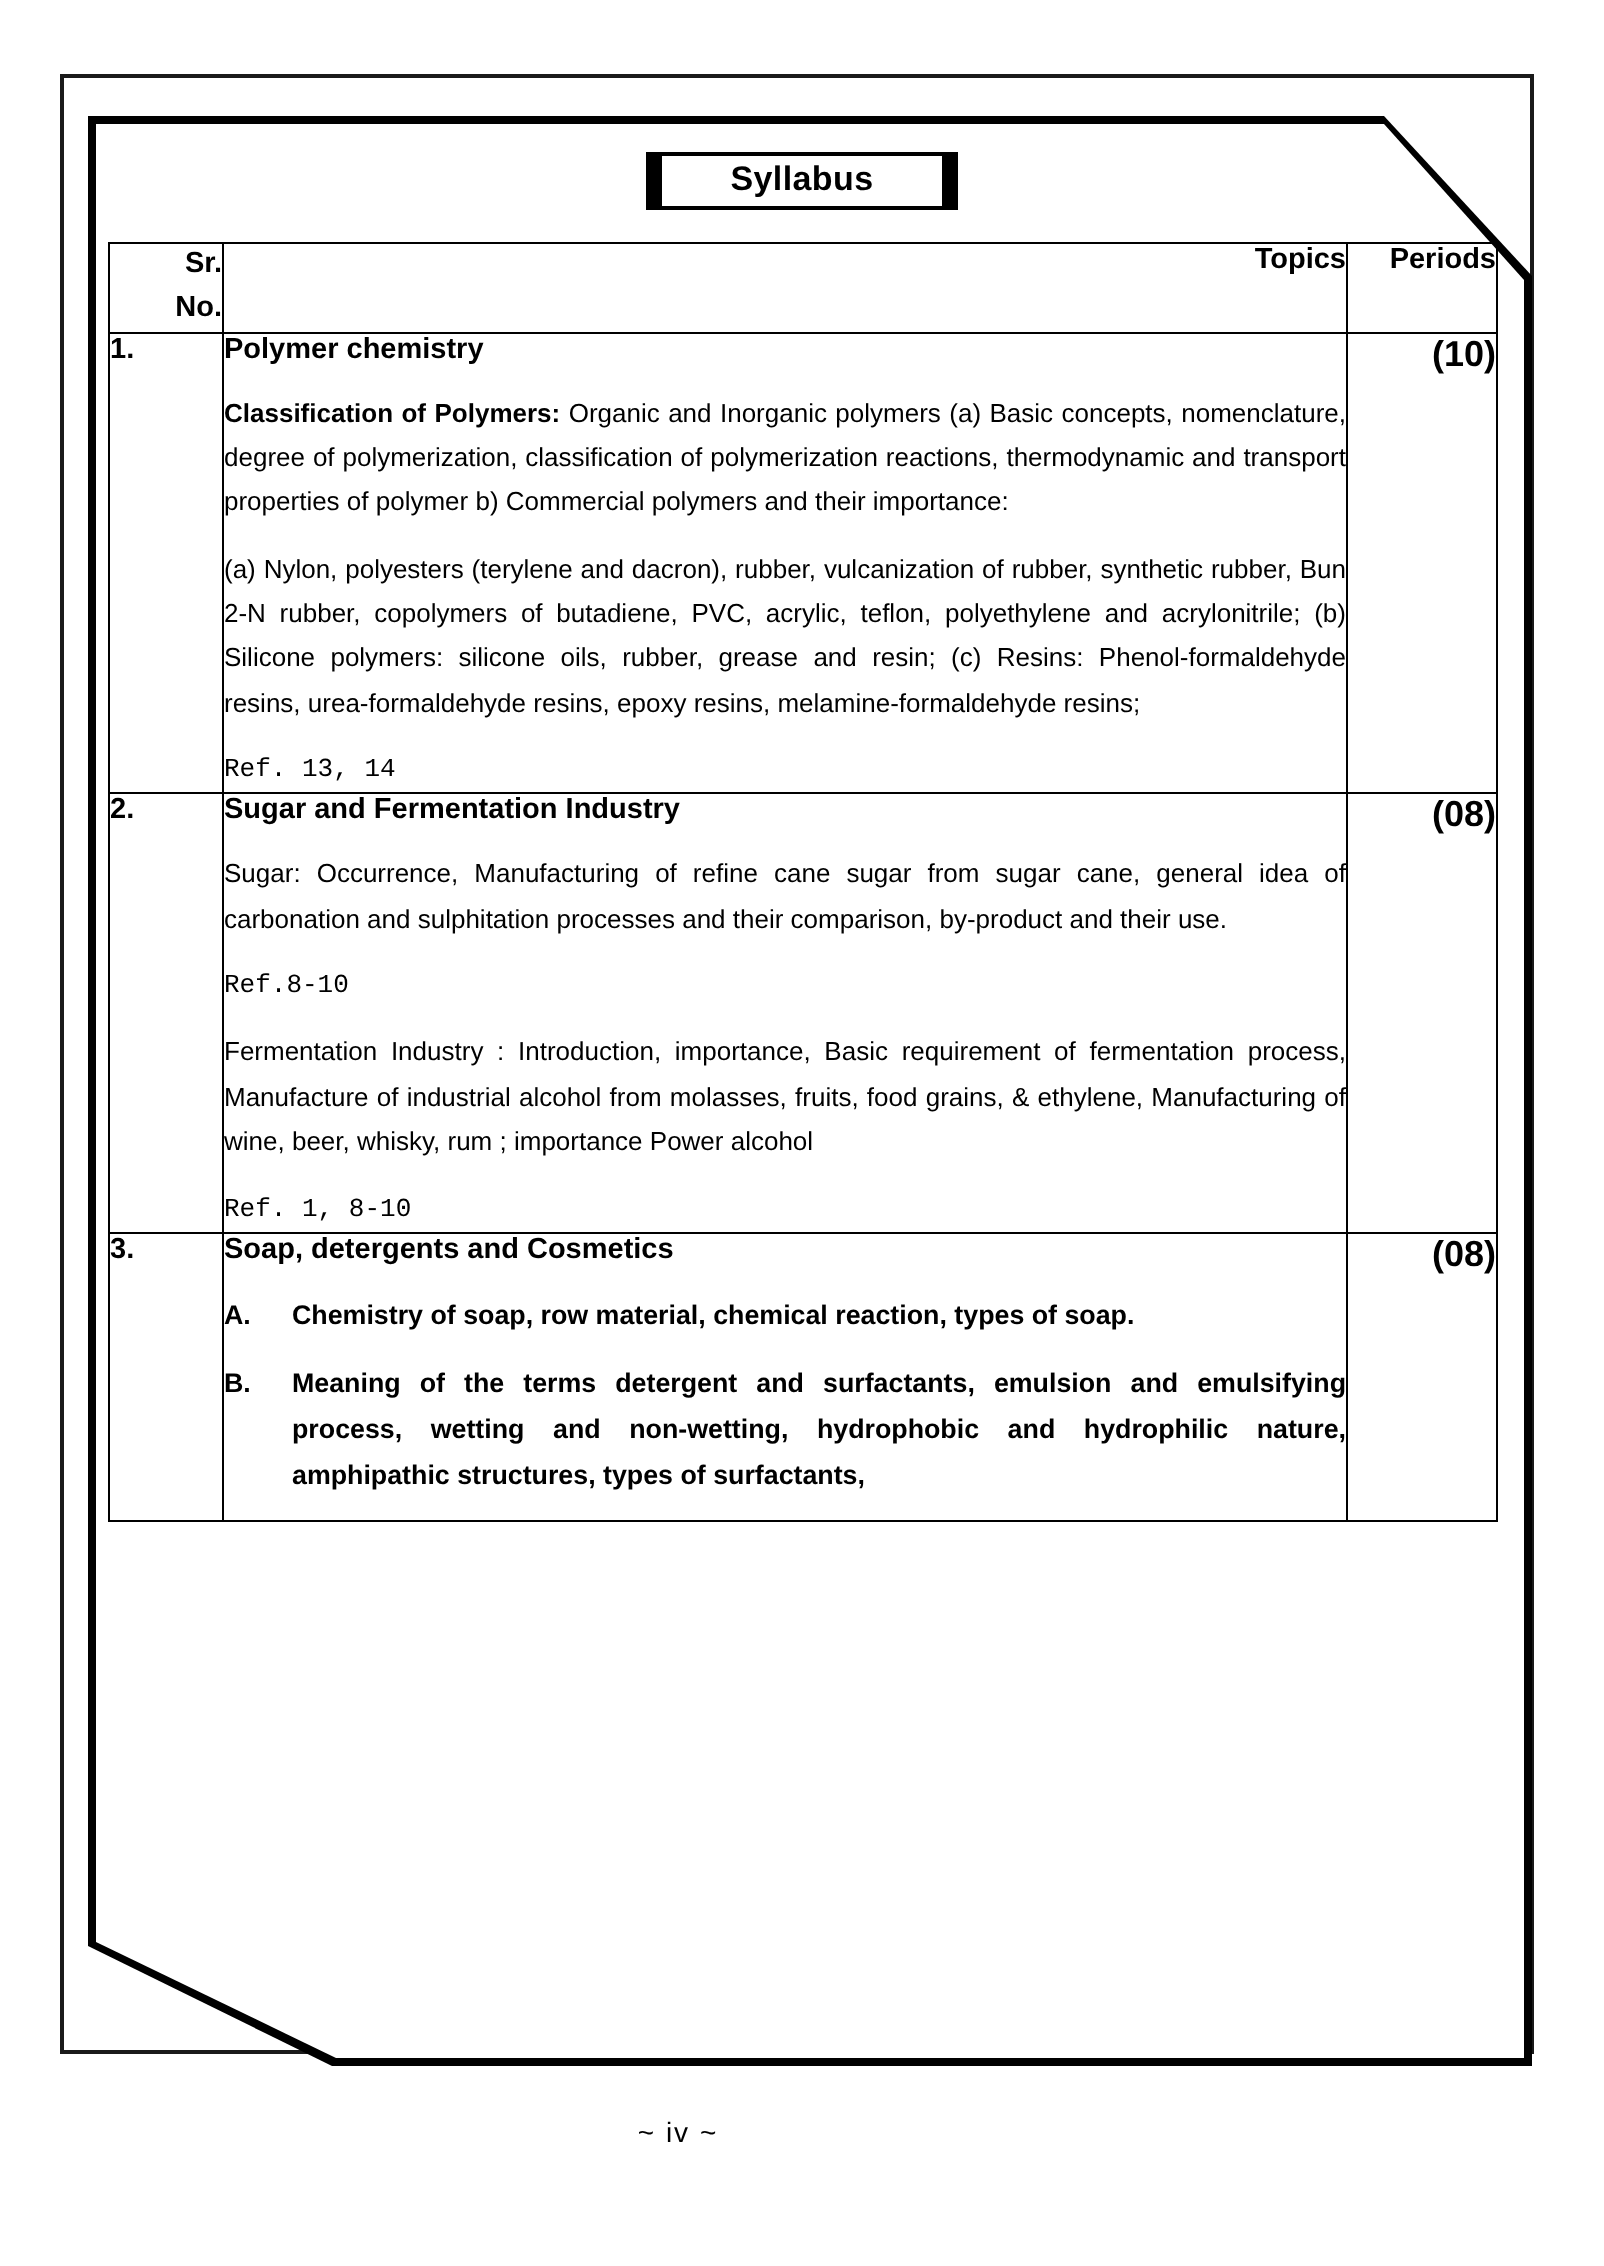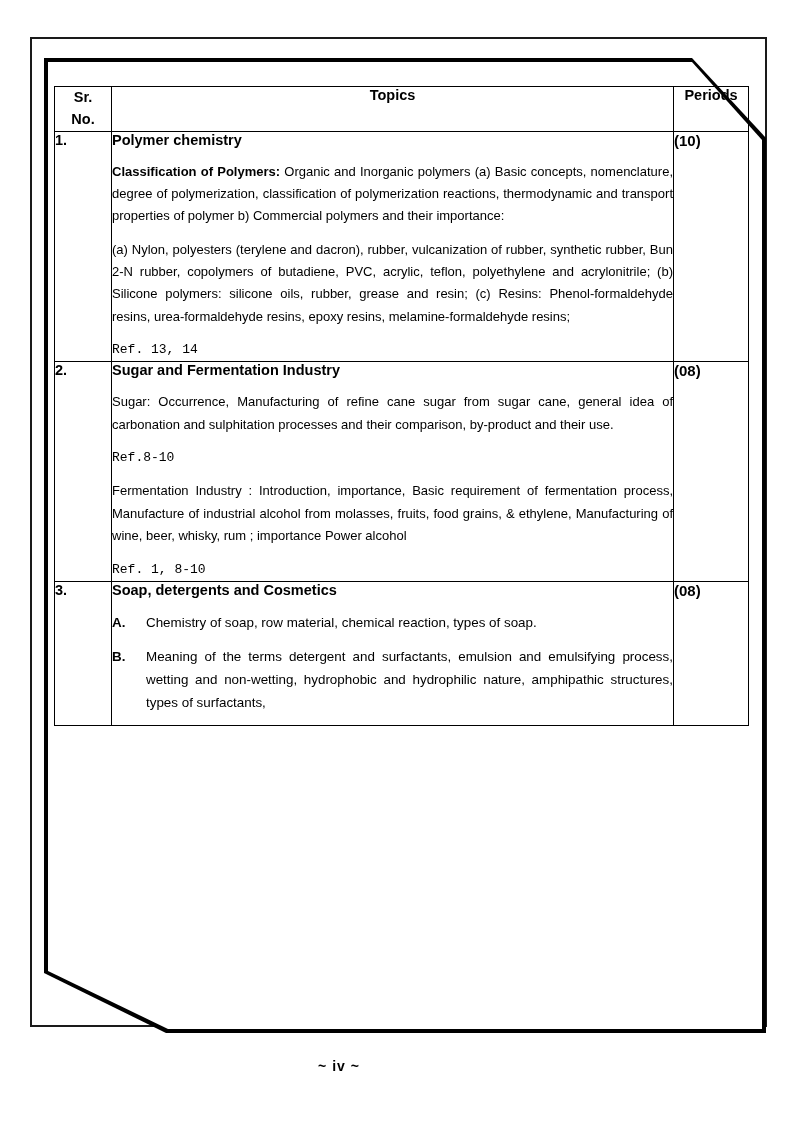--- a/index.html
+++ b/index.html
@@ -203,6 +203,11 @@
 <div id="content">
 
   <div class="title-block">
+    <div class="syllabus-wrap">
+      <span class="syllabus-bar-left"></span>
+      <span class="syllabus-bar-right"></span>
+      <span class="syllabus-box">Syllabus</span>
+    </div>
   </div>
 
   <table class="syl">

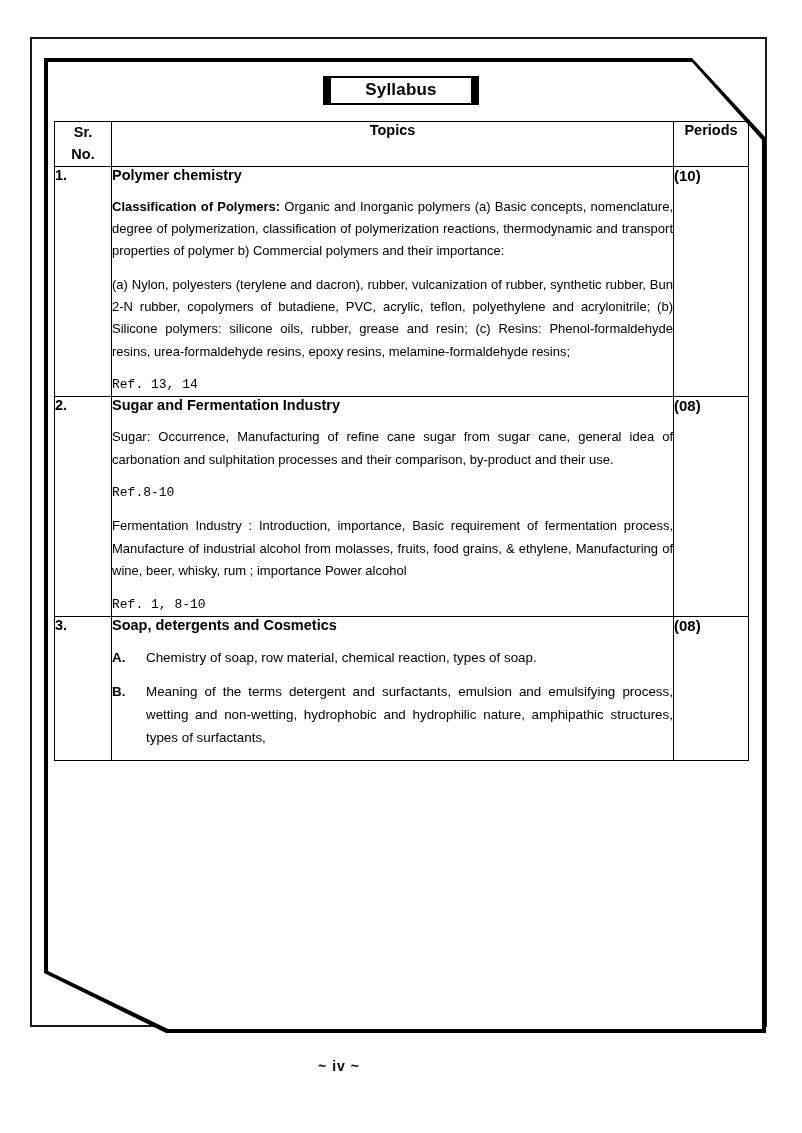--- a/index.html
+++ b/index.html
@@ -121,7 +121,7 @@
   col.c-periods { width: 75px; }
 
   thead th {
-    text-align: center;
+    text-align: right;
     font-weight: bold;
     font-size: 14.5px;
     padding: 7px 2px 8px 2px;

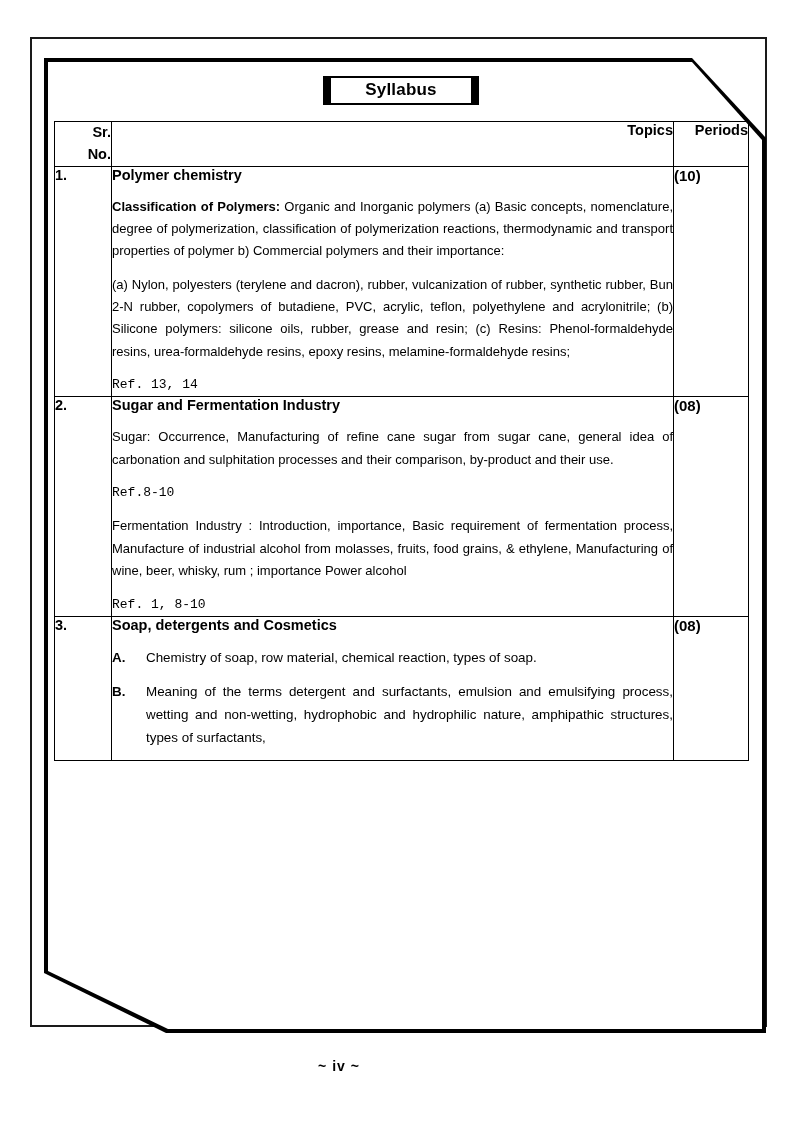--- a/index.html
+++ b/index.html
@@ -137,9 +137,9 @@
     padding: 9px 0 0 12px;
   }
   td.periods {
-    text-align: left;
-    font-weight: bold;
-    font-size: 15px;
+    text-align: right;
+    font-weight: bold;
+    font-size: 18px;
     padding: 9px 0 0 0;
   }
   td.topics {

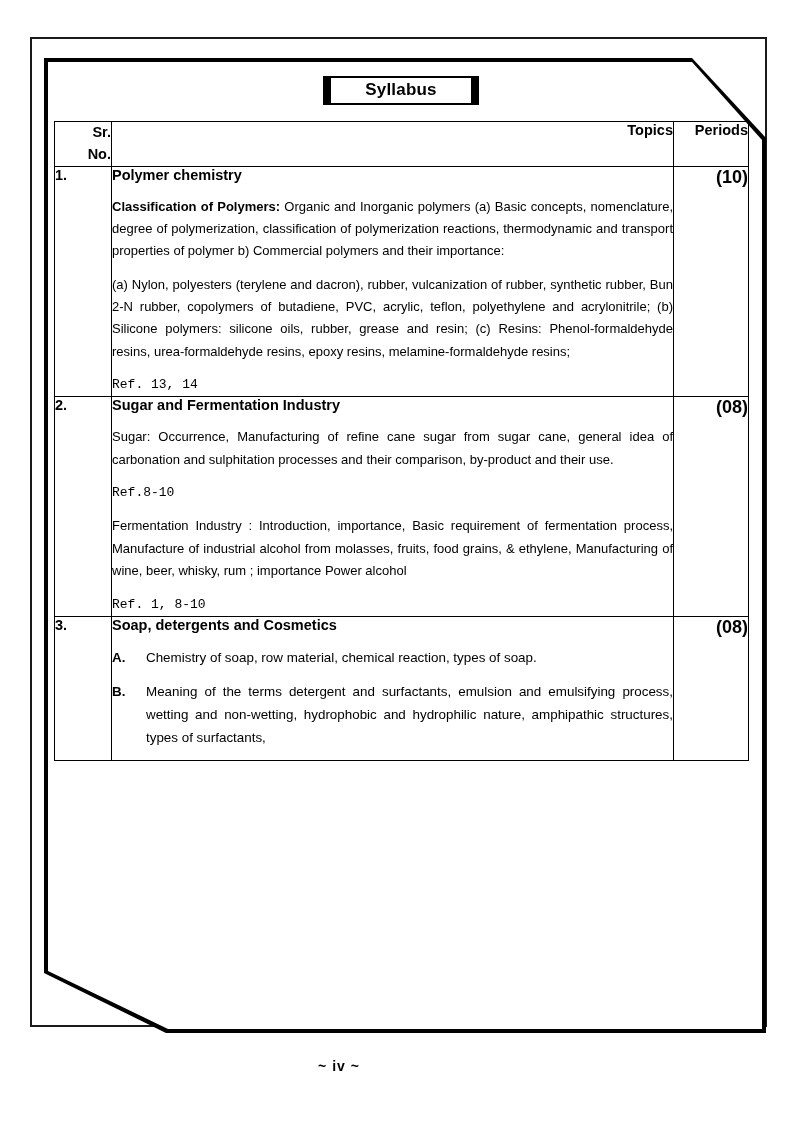--- a/index.html
+++ b/index.html
@@ -176,6 +176,7 @@
   .sub-text {
     flex: 1 1 auto;
     text-align: justify;
+    font-weight: bold;
   }
   .sub-text.nojust { text-align: left; }
 

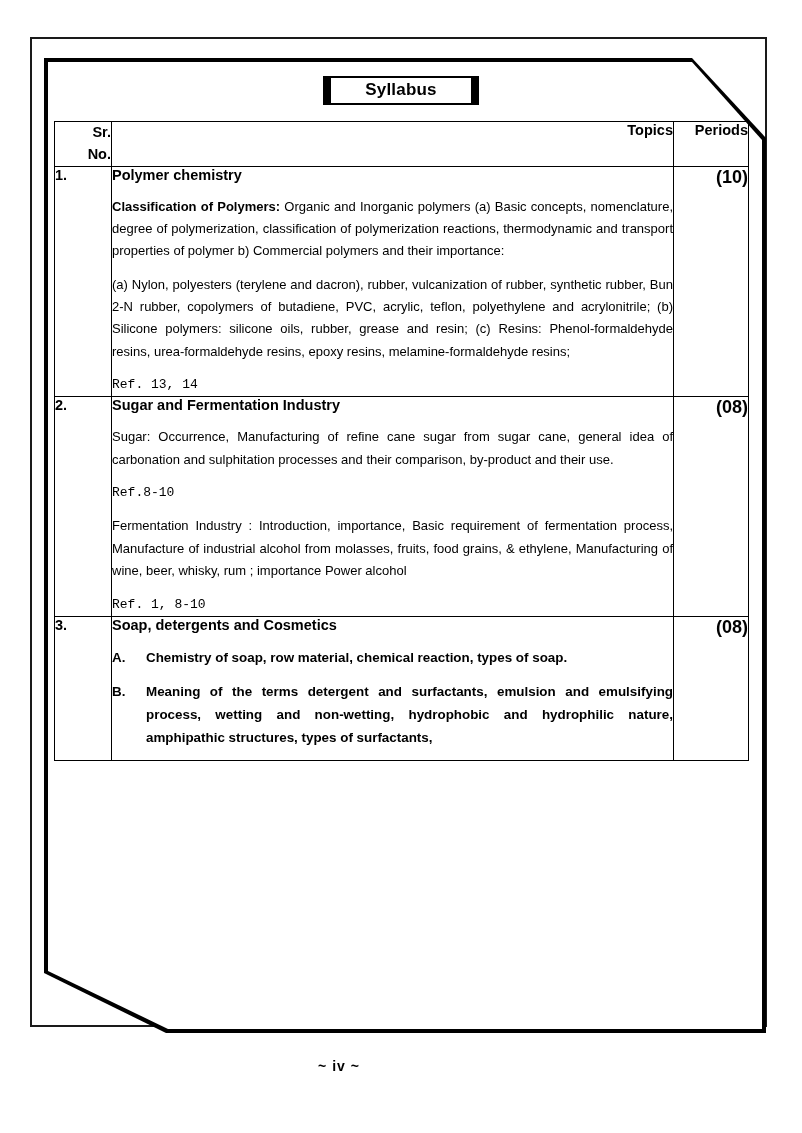--- a/index.html
+++ b/index.html
@@ -187,7 +187,7 @@
     top: 1058px;
     width: 678px;
     text-align: center;
-    font-weight: bold;
+    font-weight: normal;
     font-size: 14px;
     letter-spacing: 1px;
   }

